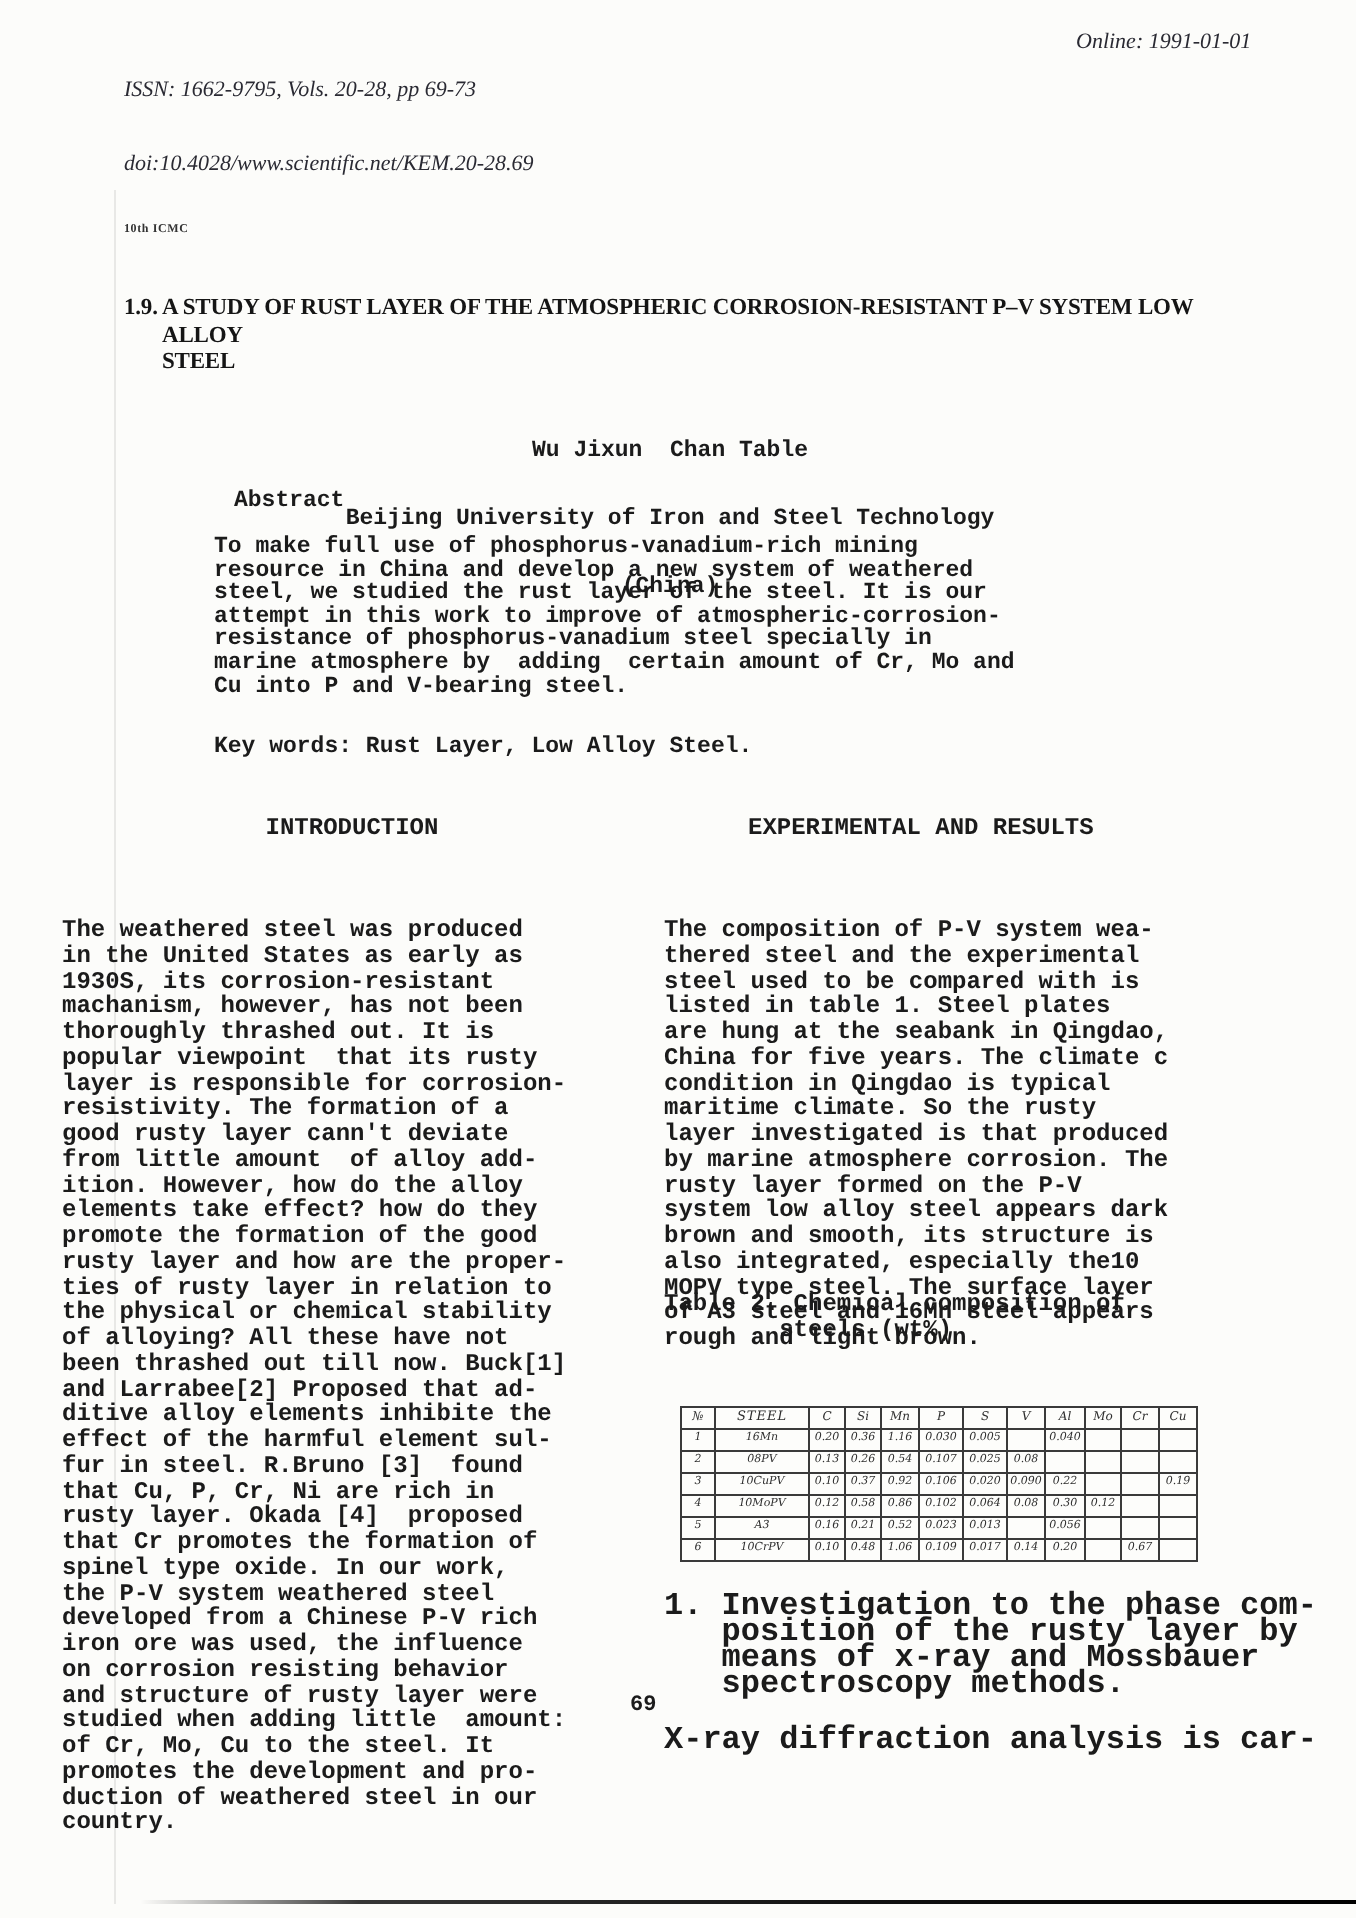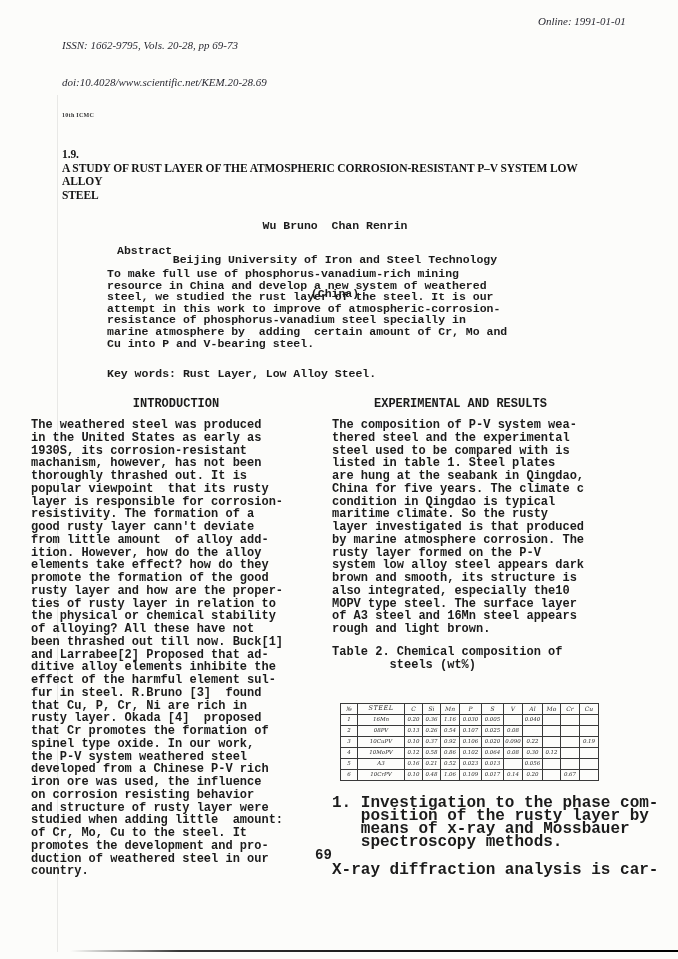--- a/index.html
+++ b/index.html
@@ -38,7 +38,6 @@
     line-height:13.5px;
     letter-spacing:-0.1px;
     color:#151515;
-    flex-direction:column;
   }
   .title-num{width:19px;flex:none;}
   .title-text{white-space:pre-line;}

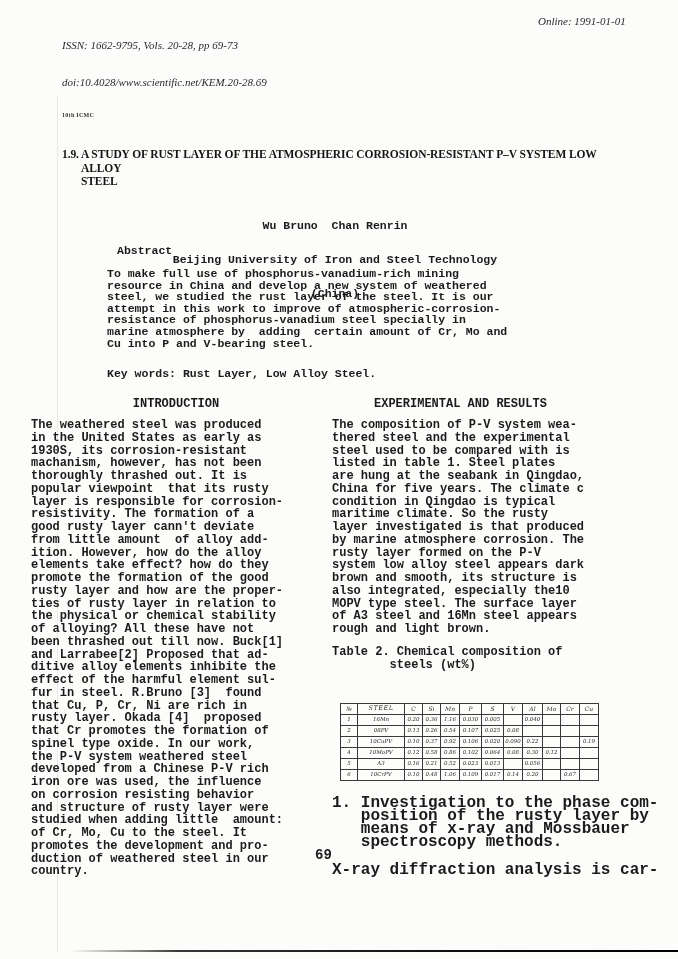--- a/index.html
+++ b/index.html
@@ -108,7 +108,7 @@
 </div>
 
 <div class="abs tw authors" style="left:100px;top:197px;width:470px;">
-  <div>Wu Bruno  Chan Renrin</div>
+  <div>Wu Jixun  Chan Table</div>
   <div>Beijing University of Iron and Steel Technology</div>
   <div>(China)</div>
 </div>

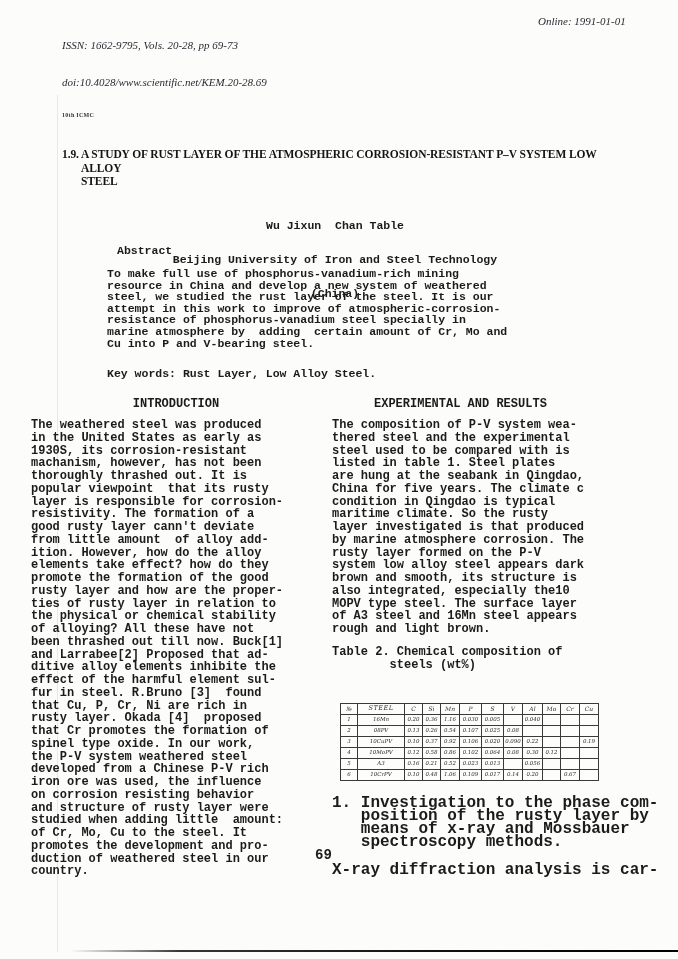--- a/index.html
+++ b/index.html
@@ -51,7 +51,7 @@
   .authors{font-size:11.5px;line-height:11.4px;text-align:center;}
   .abshead{font-size:11.5px;}
   .absbody{font-size:11.5px;line-height:11.6px;}
-  .colhead{font-size:12px;}
+  .colhead{font-size:12px;margin-top:10px;}
   .colbody{font-size:12px;line-height:12.75px;}
   .caption{font-size:12px;line-height:13px;}
   .noteblock{font-size:16px;line-height:13px;}

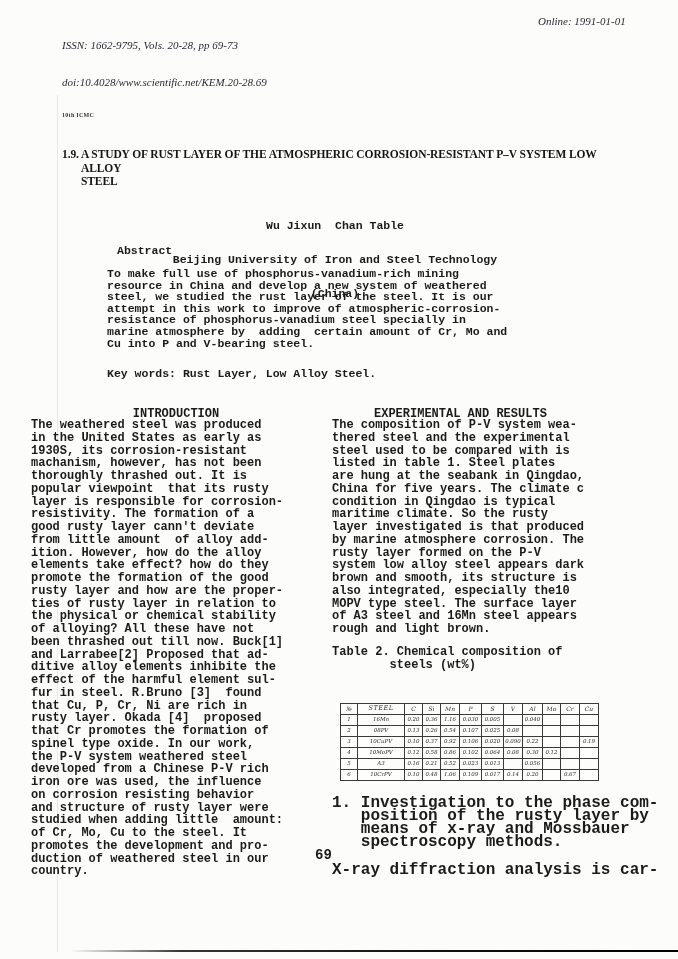--- a/index.html
+++ b/index.html
@@ -52,7 +52,7 @@
   .abshead{font-size:11.5px;}
   .absbody{font-size:11.5px;line-height:11.6px;}
   .colhead{font-size:12px;margin-top:10px;}
-  .colbody{font-size:12px;line-height:12.75px;}
+  .colbody{font-size:12px;line-height:12.75px;margin-top:40px;}
   .caption{font-size:12px;line-height:13px;}
   .noteblock{font-size:16px;line-height:13px;}
   .pageno{font-size:14px;}

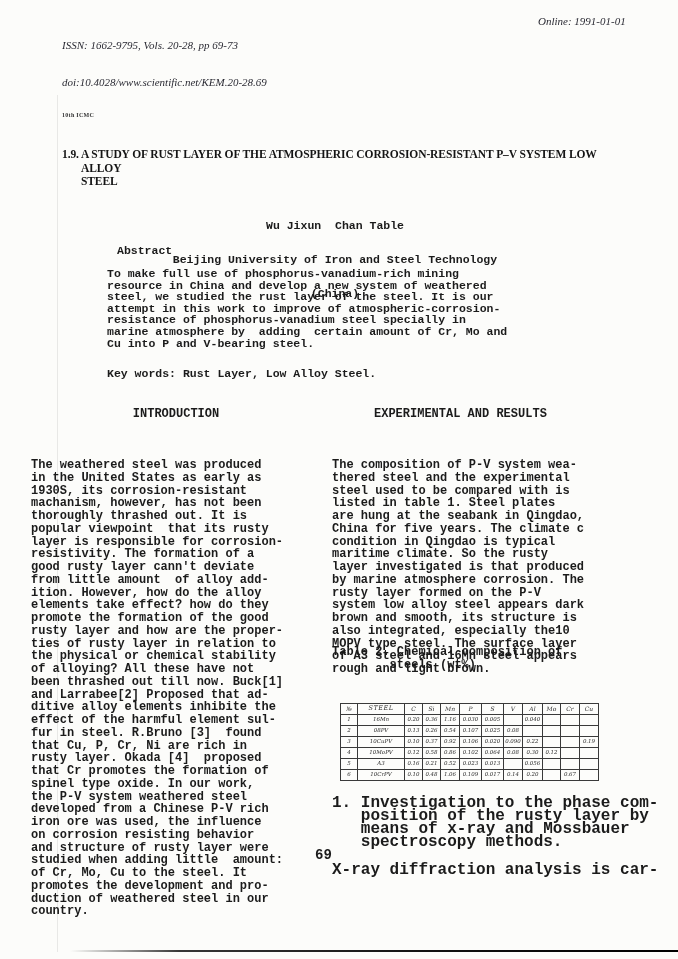--- a/index.html
+++ b/index.html
@@ -55,7 +55,7 @@
   .colbody{font-size:12px;line-height:12.75px;margin-top:40px;}
   .caption{font-size:12px;line-height:13px;}
   .noteblock{font-size:16px;line-height:13px;}
-  .pageno{font-size:14px;}
+  .pageno{font-size:11px;}
   
   table.comp{
     border-collapse:collapse;

